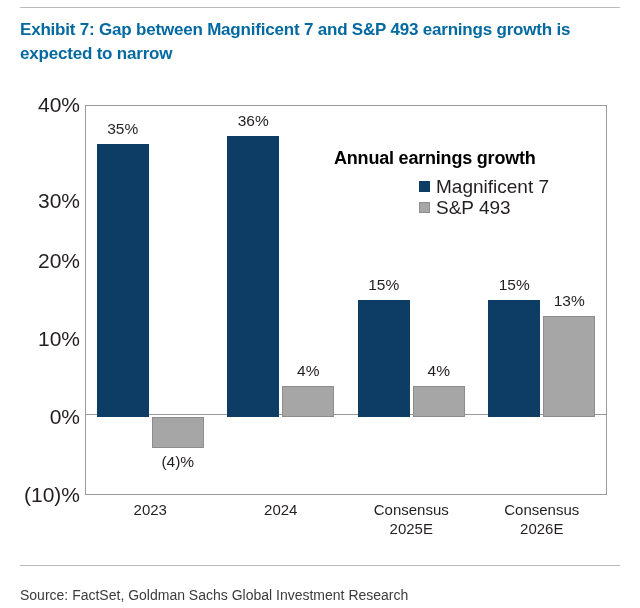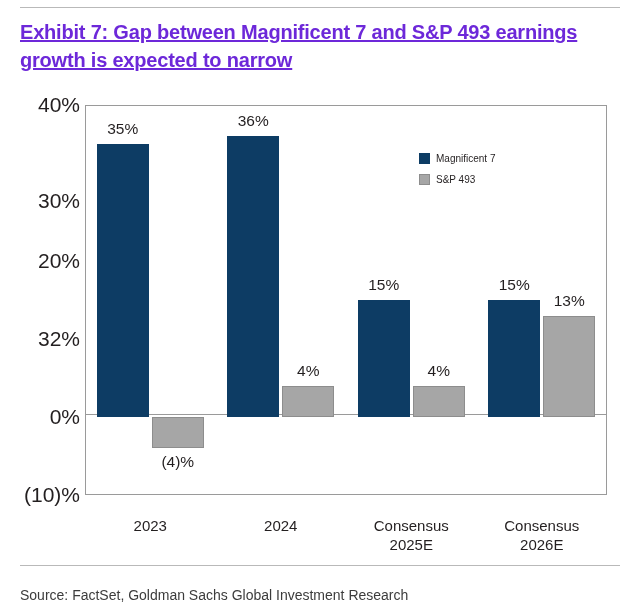--- a/index.html
+++ b/index.html
@@ -32,13 +32,12 @@
     left: 20px;
     top: 18px;
     width: 606px;
-    font-size: 20px;
+    font-size: 17px;
     font-weight: bold;
     line-height: 1.42;
     letter-spacing: -0.2px;
-    color: #6d28d9;
+    color: #0369a1;
     font-family: "Liberation Sans", sans-serif;
-    text-decoration: underline;
   }
 
   

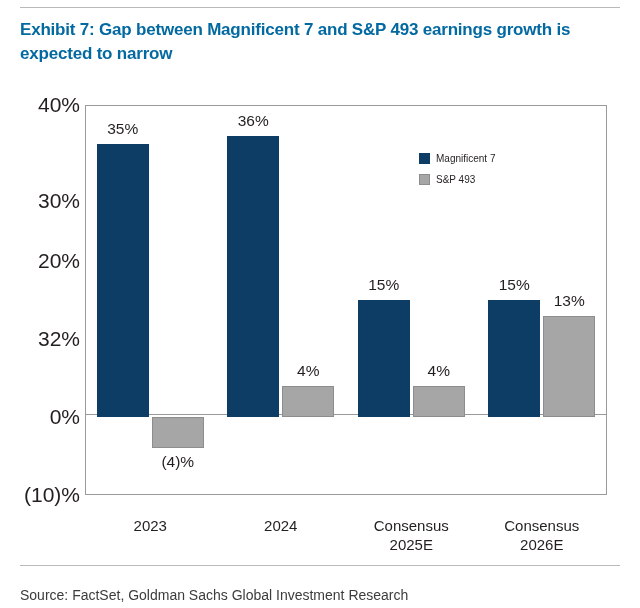--- a/index.html
+++ b/index.html
@@ -237,6 +237,7 @@
     </div>
 
   <div class="legend">
+    <div class="legend-title">Annual earnings growth</div>
     <div class="legend-items">
       <div class="legend-row">
         <span class="legend-swatch" id="sw0" style="background: rgb(13, 60, 100);"></span>

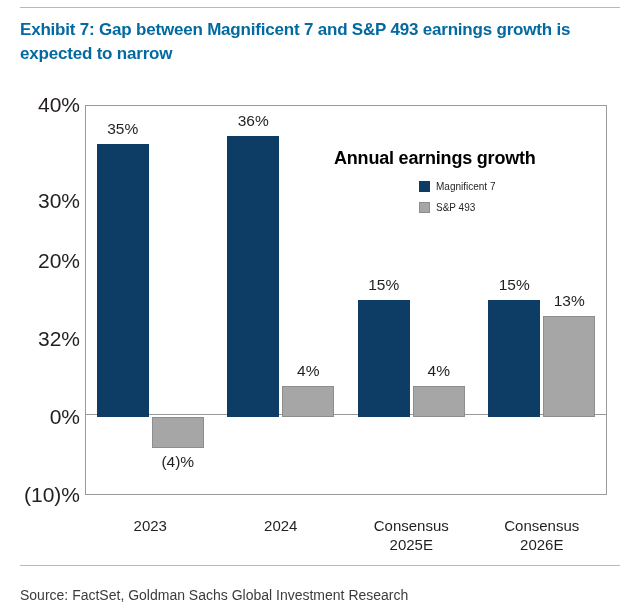--- a/index.html
+++ b/index.html
@@ -164,7 +164,7 @@
     flex: 0 0 auto;
   }
   .legend-text {
-    font-size: 10px;
+    font-size: 19px;
     color: #231f20;
     white-space: nowrap;
     text-align: center;

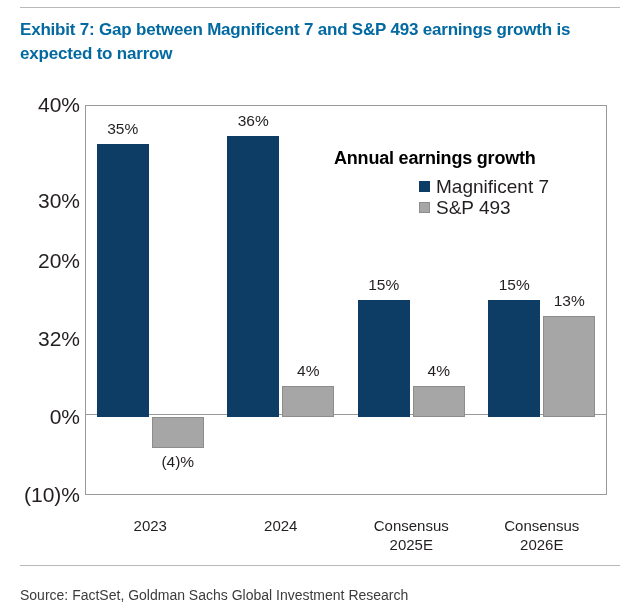--- a/index.html
+++ b/index.html
@@ -204,7 +204,7 @@
   <div class="ylabels" id="y-axis">
       <div class="ytick" style="top: 495px;">(10)%</div>
       <div class="ytick" style="top: 417px;">0%</div>
-      <div class="ytick" style="top: 339px;">32%</div>
+      <div class="ytick" style="top: 339px;">10%</div>
       <div class="ytick" style="top: 261px;">20%</div>
       <div class="ytick" style="top: 201px;">30%</div>
       <div class="ytick" style="top: 105px;">40%</div>

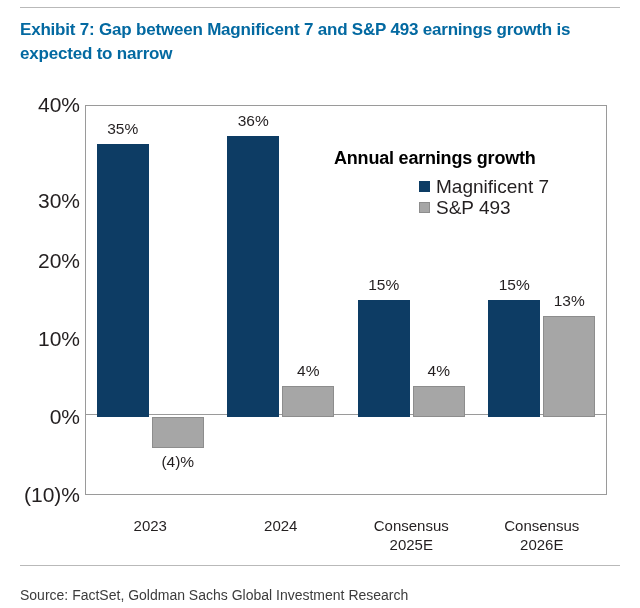--- a/index.html
+++ b/index.html
@@ -120,7 +120,7 @@
   .xlabels {
     position: absolute;
     left: 85px;
-    top: 516px;
+    top: 500px;
     width: 522px;
     height: 60px;
   }

